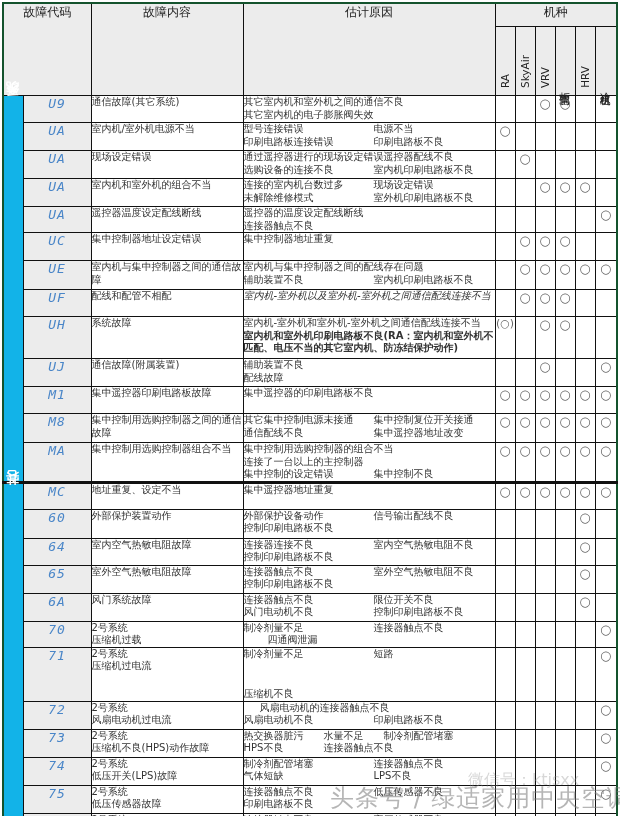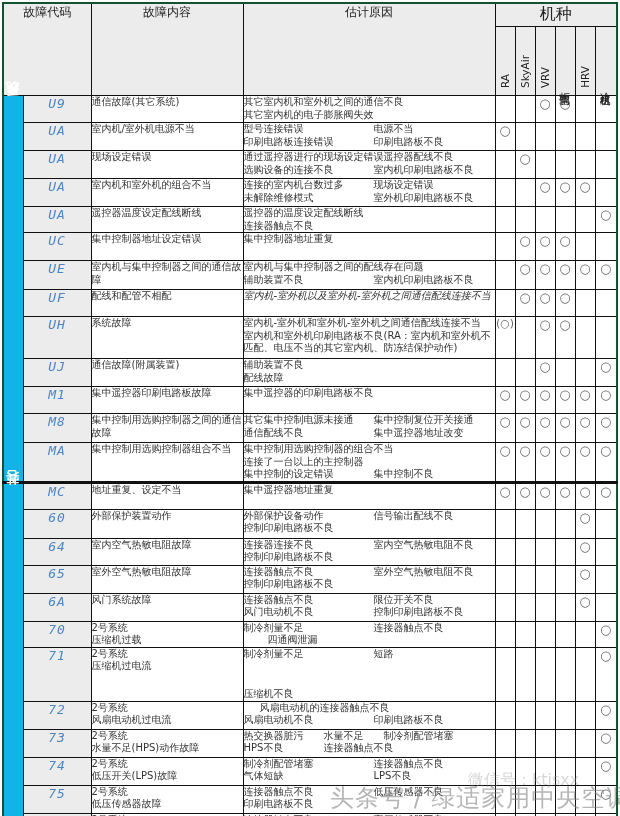--- a/index.html
+++ b/index.html
@@ -8,7 +8,7 @@
   table.fault td, table.fault th { border: 1px solid #111; padding: 0; vertical-align: top; }
   table.fault { border: 2px solid #14532d; }
   thead th { background: #ececec; font-weight: normal; font-size: 12px; color: #222; vertical-align: middle; text-align: center; }
-  thead th.grp { height: 22px; font-size: 16px; }
+  thead th.grp { height: 22px; font-size: 12px; }
   thead th.vert { height: 64px; vertical-align: bottom; padding-bottom: 4px; }
   thead th.vert span { writing-mode: vertical-rl; transform: rotate(180deg); display: inline-block; font-size: 10.5px; white-space: nowrap; }
   thead th.vert span.cjk { transform: none; writing-mode: vertical-rl; letter-spacing: 1px; }

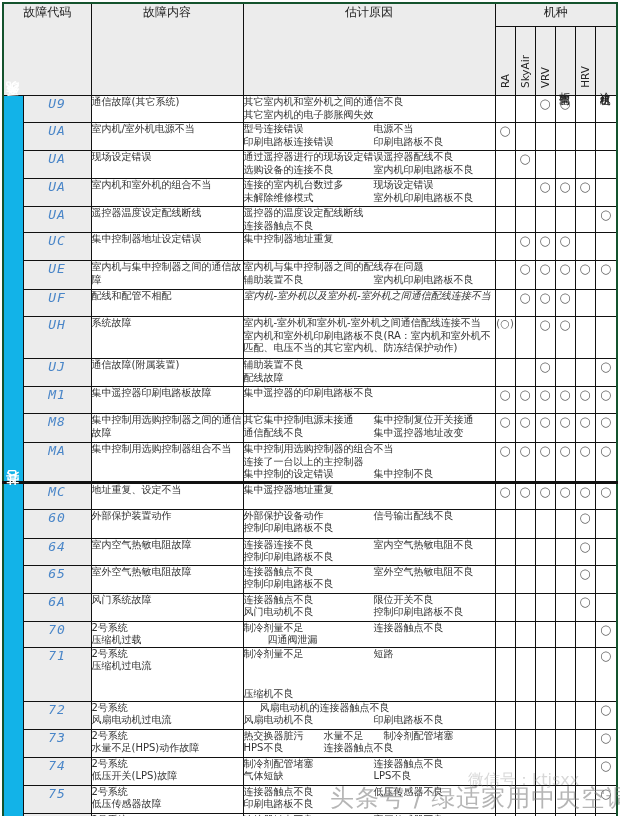--- a/index.html
+++ b/index.html
@@ -213,7 +213,7 @@
         </td>
         <td class="cause">
           <div class="ln" style="white-space: normal; display: block;"><span class="" style="white-space: normal;">室内机-室外机和室外机-室外机之间通信配线连接不当</span></div>
-          <div class="ln" style="white-space: normal; display: block;"><span class="" style="white-space: normal;">室内机和室外机印刷电路板不良(RA：室内机和室外机不匹配、电压不当的其它室内机、防冻结保护动作)</span></div>
+          <div class="ln" style="white-space: normal; display: block;"><span class="" style="white-space: normal; font-weight: bold;">室内机和室外机印刷电路板不良(RA：室内机和室外机不匹配、电压不当的其它室内机、防冻结保护动作)</span></div>
         </td>
         <td class="mk" style="font-size: 11px;">(○)</td>
         <td class="mk"></td>

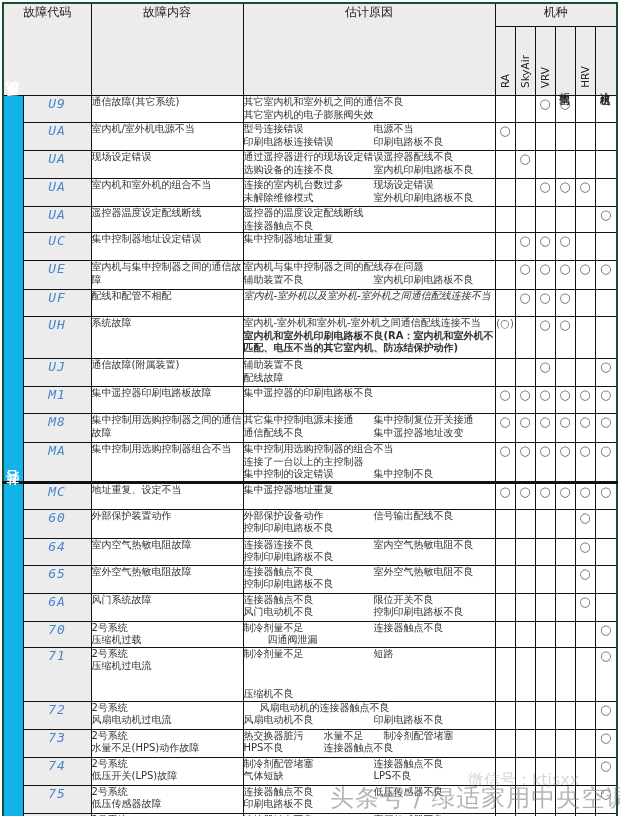--- a/index.html
+++ b/index.html
@@ -454,7 +454,7 @@
         <td class="code">73</td>
         <td class="content">
           <div>2号系统</div>
-          <div>水量不足(HPS)动作故障</div>
+          <div>压缩机不良(HPS)动作故障</div>
         </td>
         <td class="cause">
           <div class="ln" style="white-space: normal; display: block;"><span class="" style="white-space: normal;">热交换器脏污　　水量不足　　制冷剂配管堵塞</span></div>

